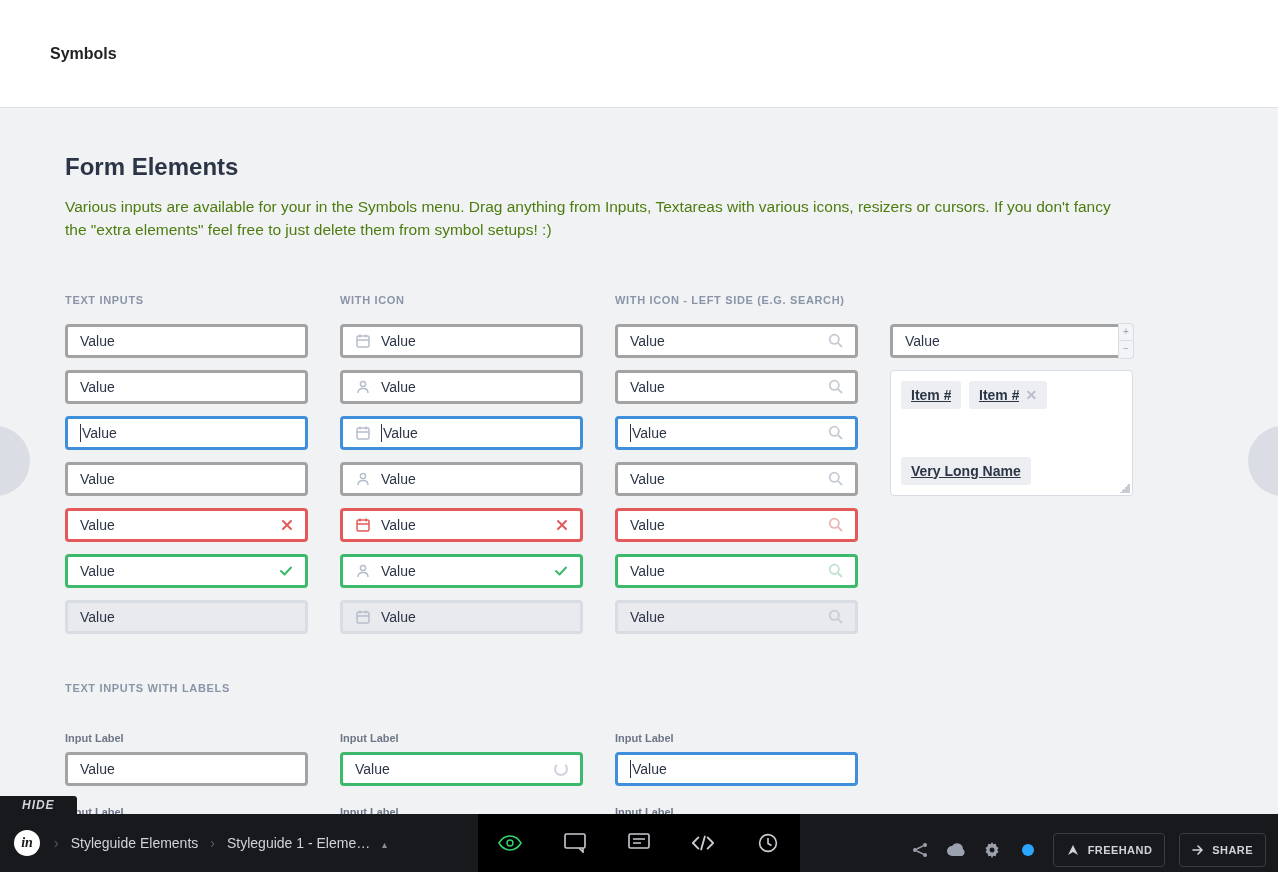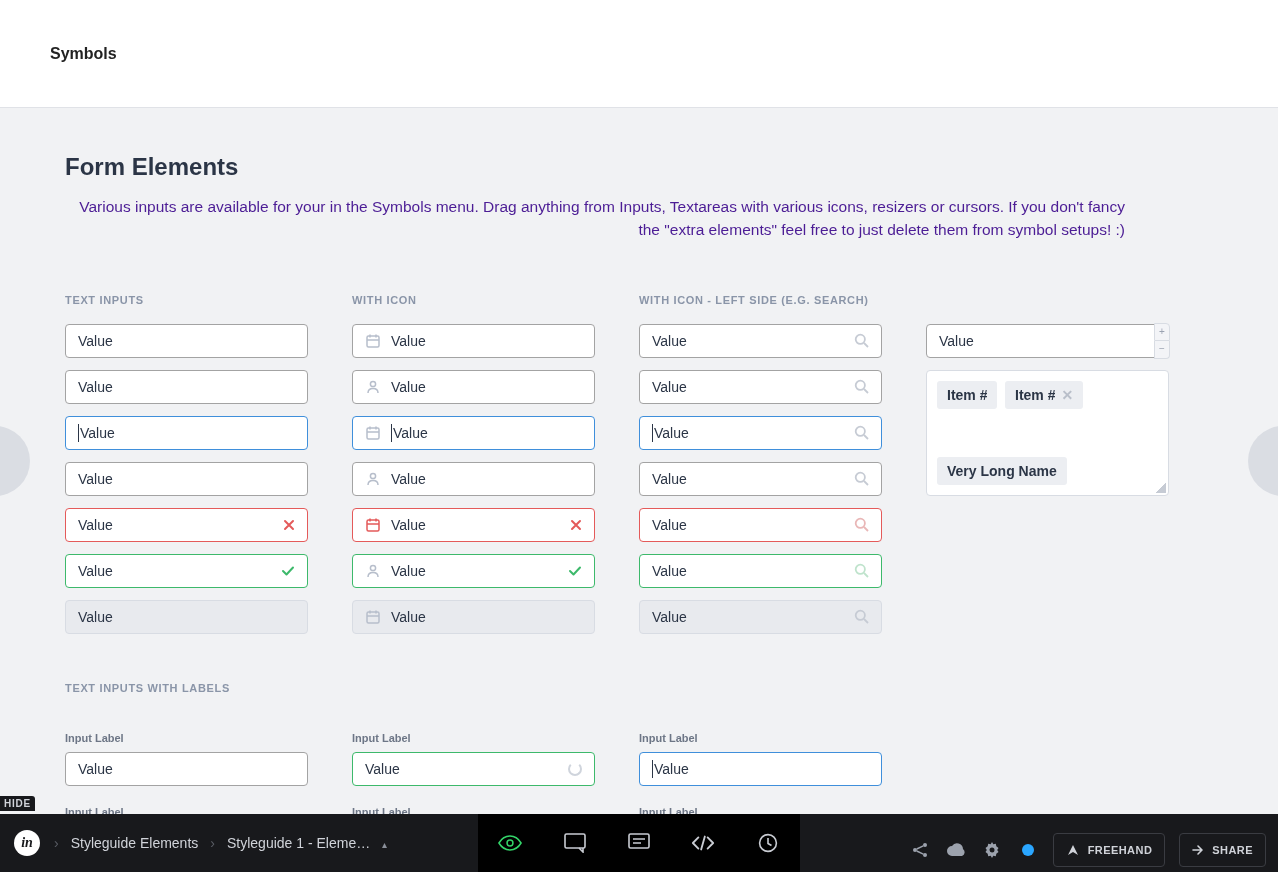--- a/index.html
+++ b/index.html
@@ -28,7 +28,7 @@
   .page-inner { width: 1148px; margin: 0 auto; }
 
   .section-title { font-size: 24px; font-weight: 800; color: #2b3546; margin-bottom: 14px; }
-  .section-desc  { font-size: 15.5px; color: #4c1d95; line-height: 1.5; max-width: 1060px; margin-bottom: 52px; text-align: right; }
+  .section-desc  { font-size: 15.5px; color: #4d7c0f; line-height: 1.5; max-width: 1060px; margin-bottom: 52px; }
 
   .columns { display: flex; gap: 44px; }
   .col { width: 243px; }

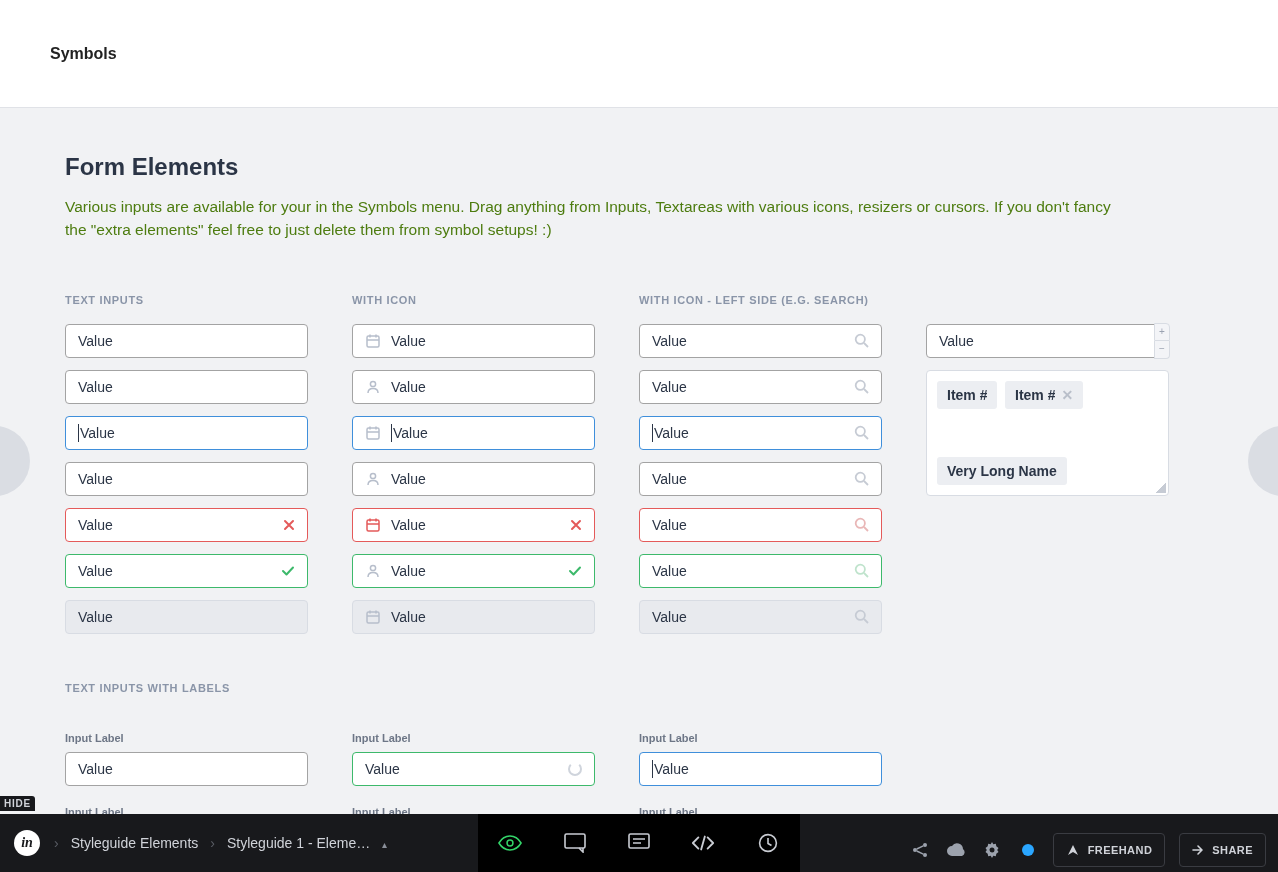--- a/index.html
+++ b/index.html
@@ -30,7 +30,7 @@
   .section-title { font-size: 24px; font-weight: 800; color: #2b3546; margin-bottom: 14px; }
   .section-desc  { font-size: 15.5px; color: #4d7c0f; line-height: 1.5; max-width: 1060px; margin-bottom: 52px; }
 
-  .columns { display: flex; gap: 44px; }
+  .columns { display: flex; gap: 32px; }
   .col { width: 243px; }
   .col-label {
     font-size: 11px; font-weight: 700; letter-spacing: 0.06em;

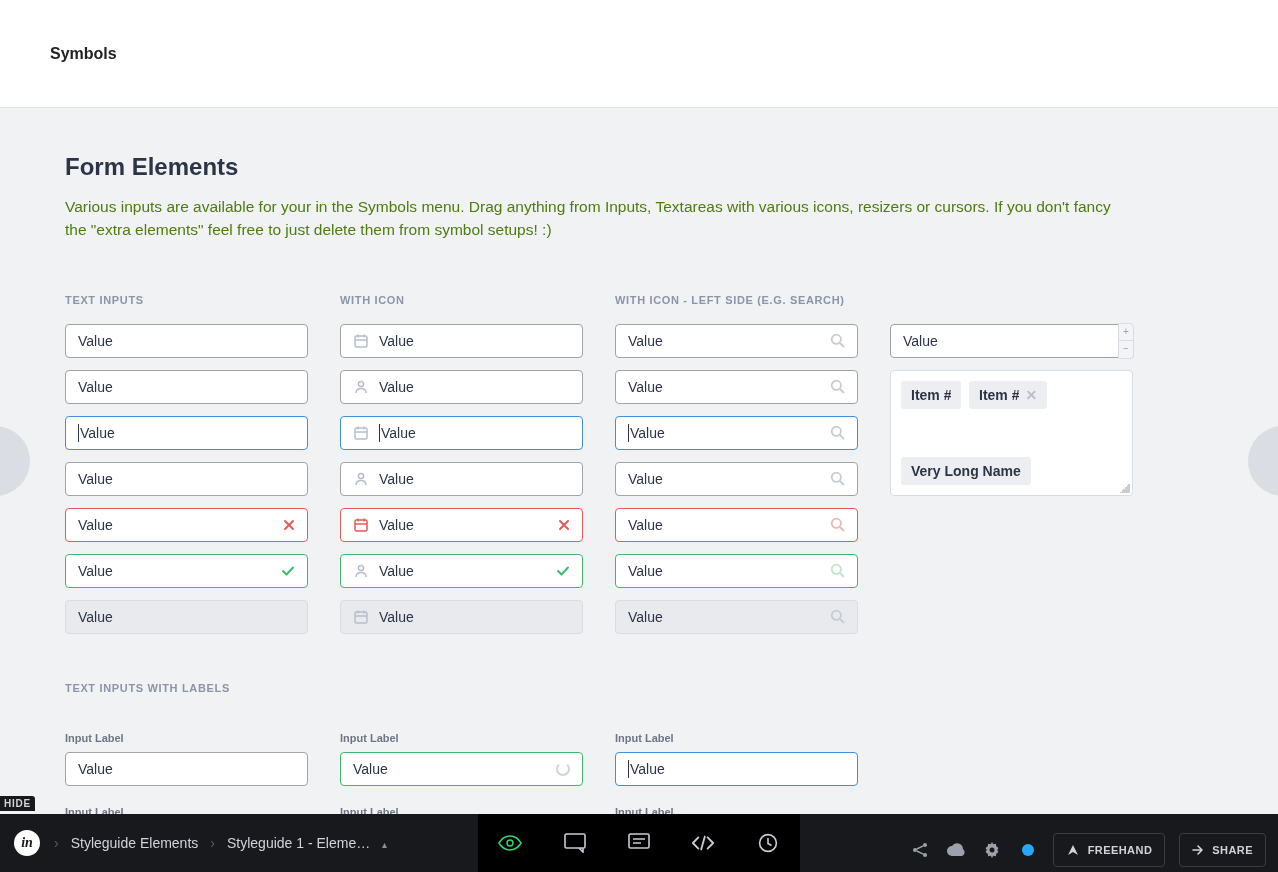--- a/index.html
+++ b/index.html
@@ -40,7 +40,7 @@
 
   .input-row { position: relative; margin-bottom: 12px; }
   .field {
-    width: 100%; height: 34px; border: 1px solid #a3a3a3; border-radius: 4px;
+    width: 100%; height: 34px; border: 3px solid #a3a3a3; border-radius: 4px;
     background: #fff; font-size: 14px; color: #2b3546; padding: 0 12px;
     display: flex; align-items: center;
   }

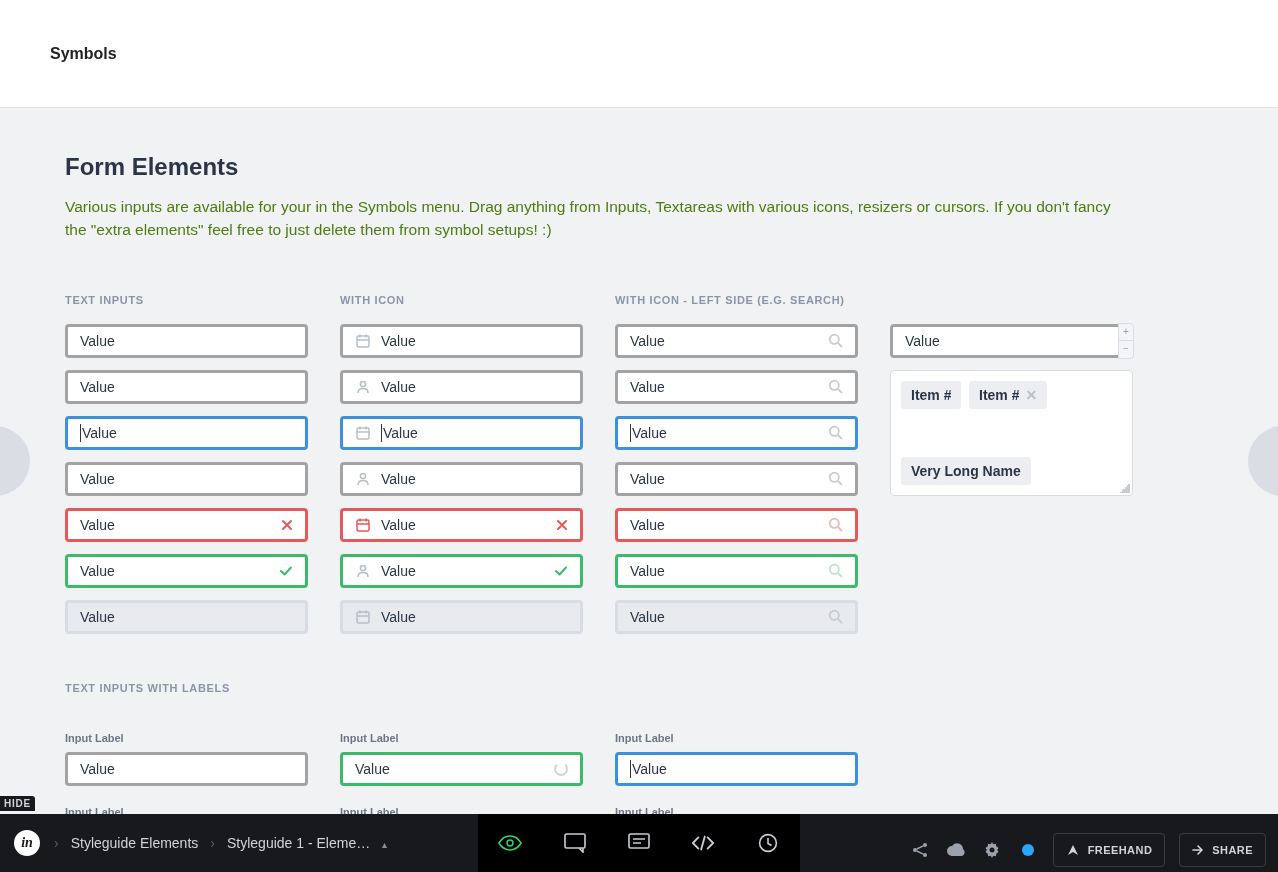--- a/index.html
+++ b/index.html
@@ -71,7 +71,7 @@
     background:#eceef2; border-radius:3px; padding: 6px 10px; font-size:14px; font-weight:700;
     color:#2b3546; display:flex; align-items:center; gap:6px; max-width: 100%;
   }
-  .tag .tx { white-space: nowrap; overflow:hidden; }
+  .tag .tx { white-space: nowrap; overflow:hidden;text-decoration:underline; }
   .tag .xg { color:#b9bfca; font-size:14px; }
   .resize-handle {
     position:absolute; right:2px; bottom:2px; width:10px; height:10px;

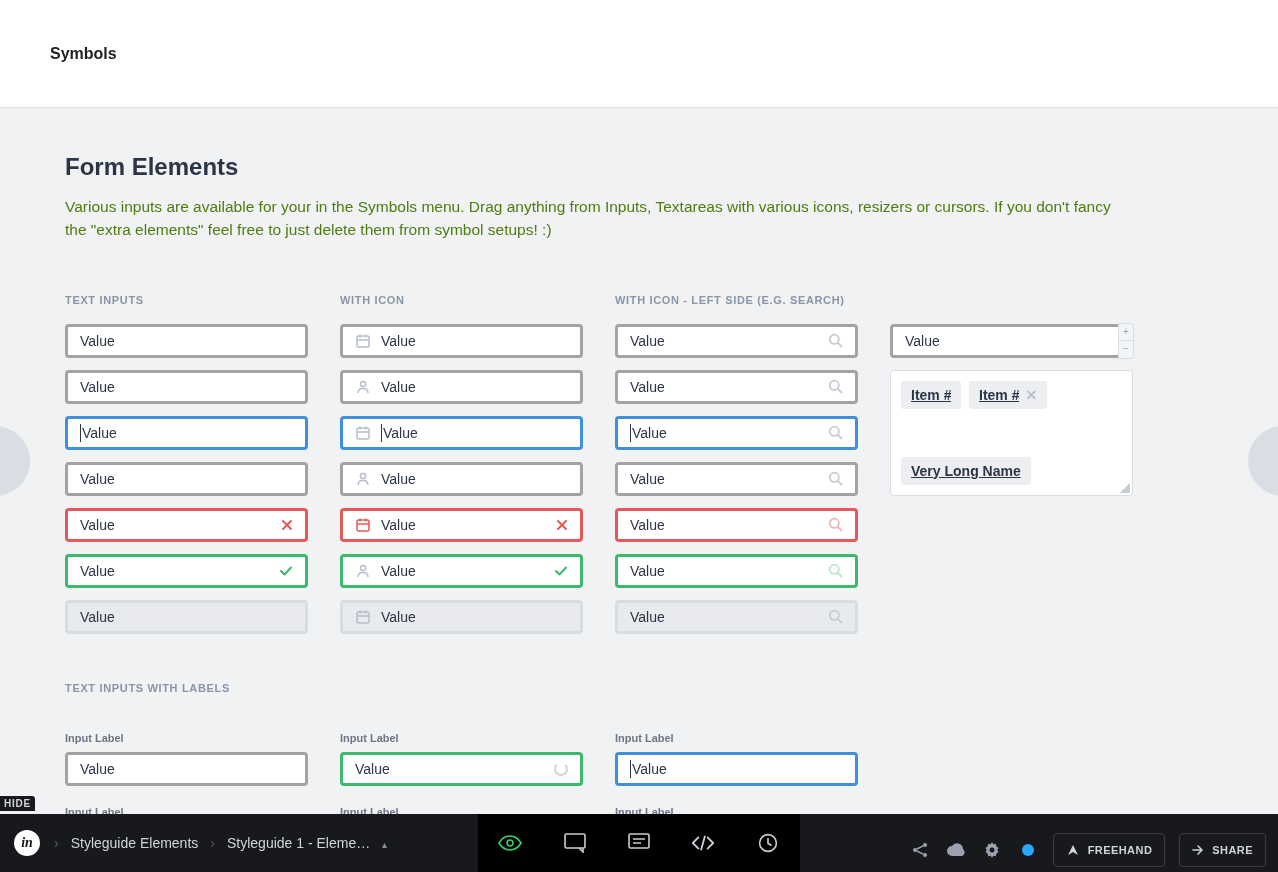--- a/index.html
+++ b/index.html
@@ -98,7 +98,7 @@
   }
   .hide-tag {
     position:absolute; left:0; top:-18px; background:#18191c; color:#d0d3d9;
-    font-size:10px; font-weight:700; letter-spacing:0.08em; padding:2px 4px; border-top-right-radius:3px;
+    font-size:12px; font-weight:700; letter-spacing:0.08em; padding:2px 22px; border-top-right-radius:3px;font-style:italic;
   }
   .in-badge {
     width:26px; height:26px; border-radius:50%; background:#fff; color:#18191c;

